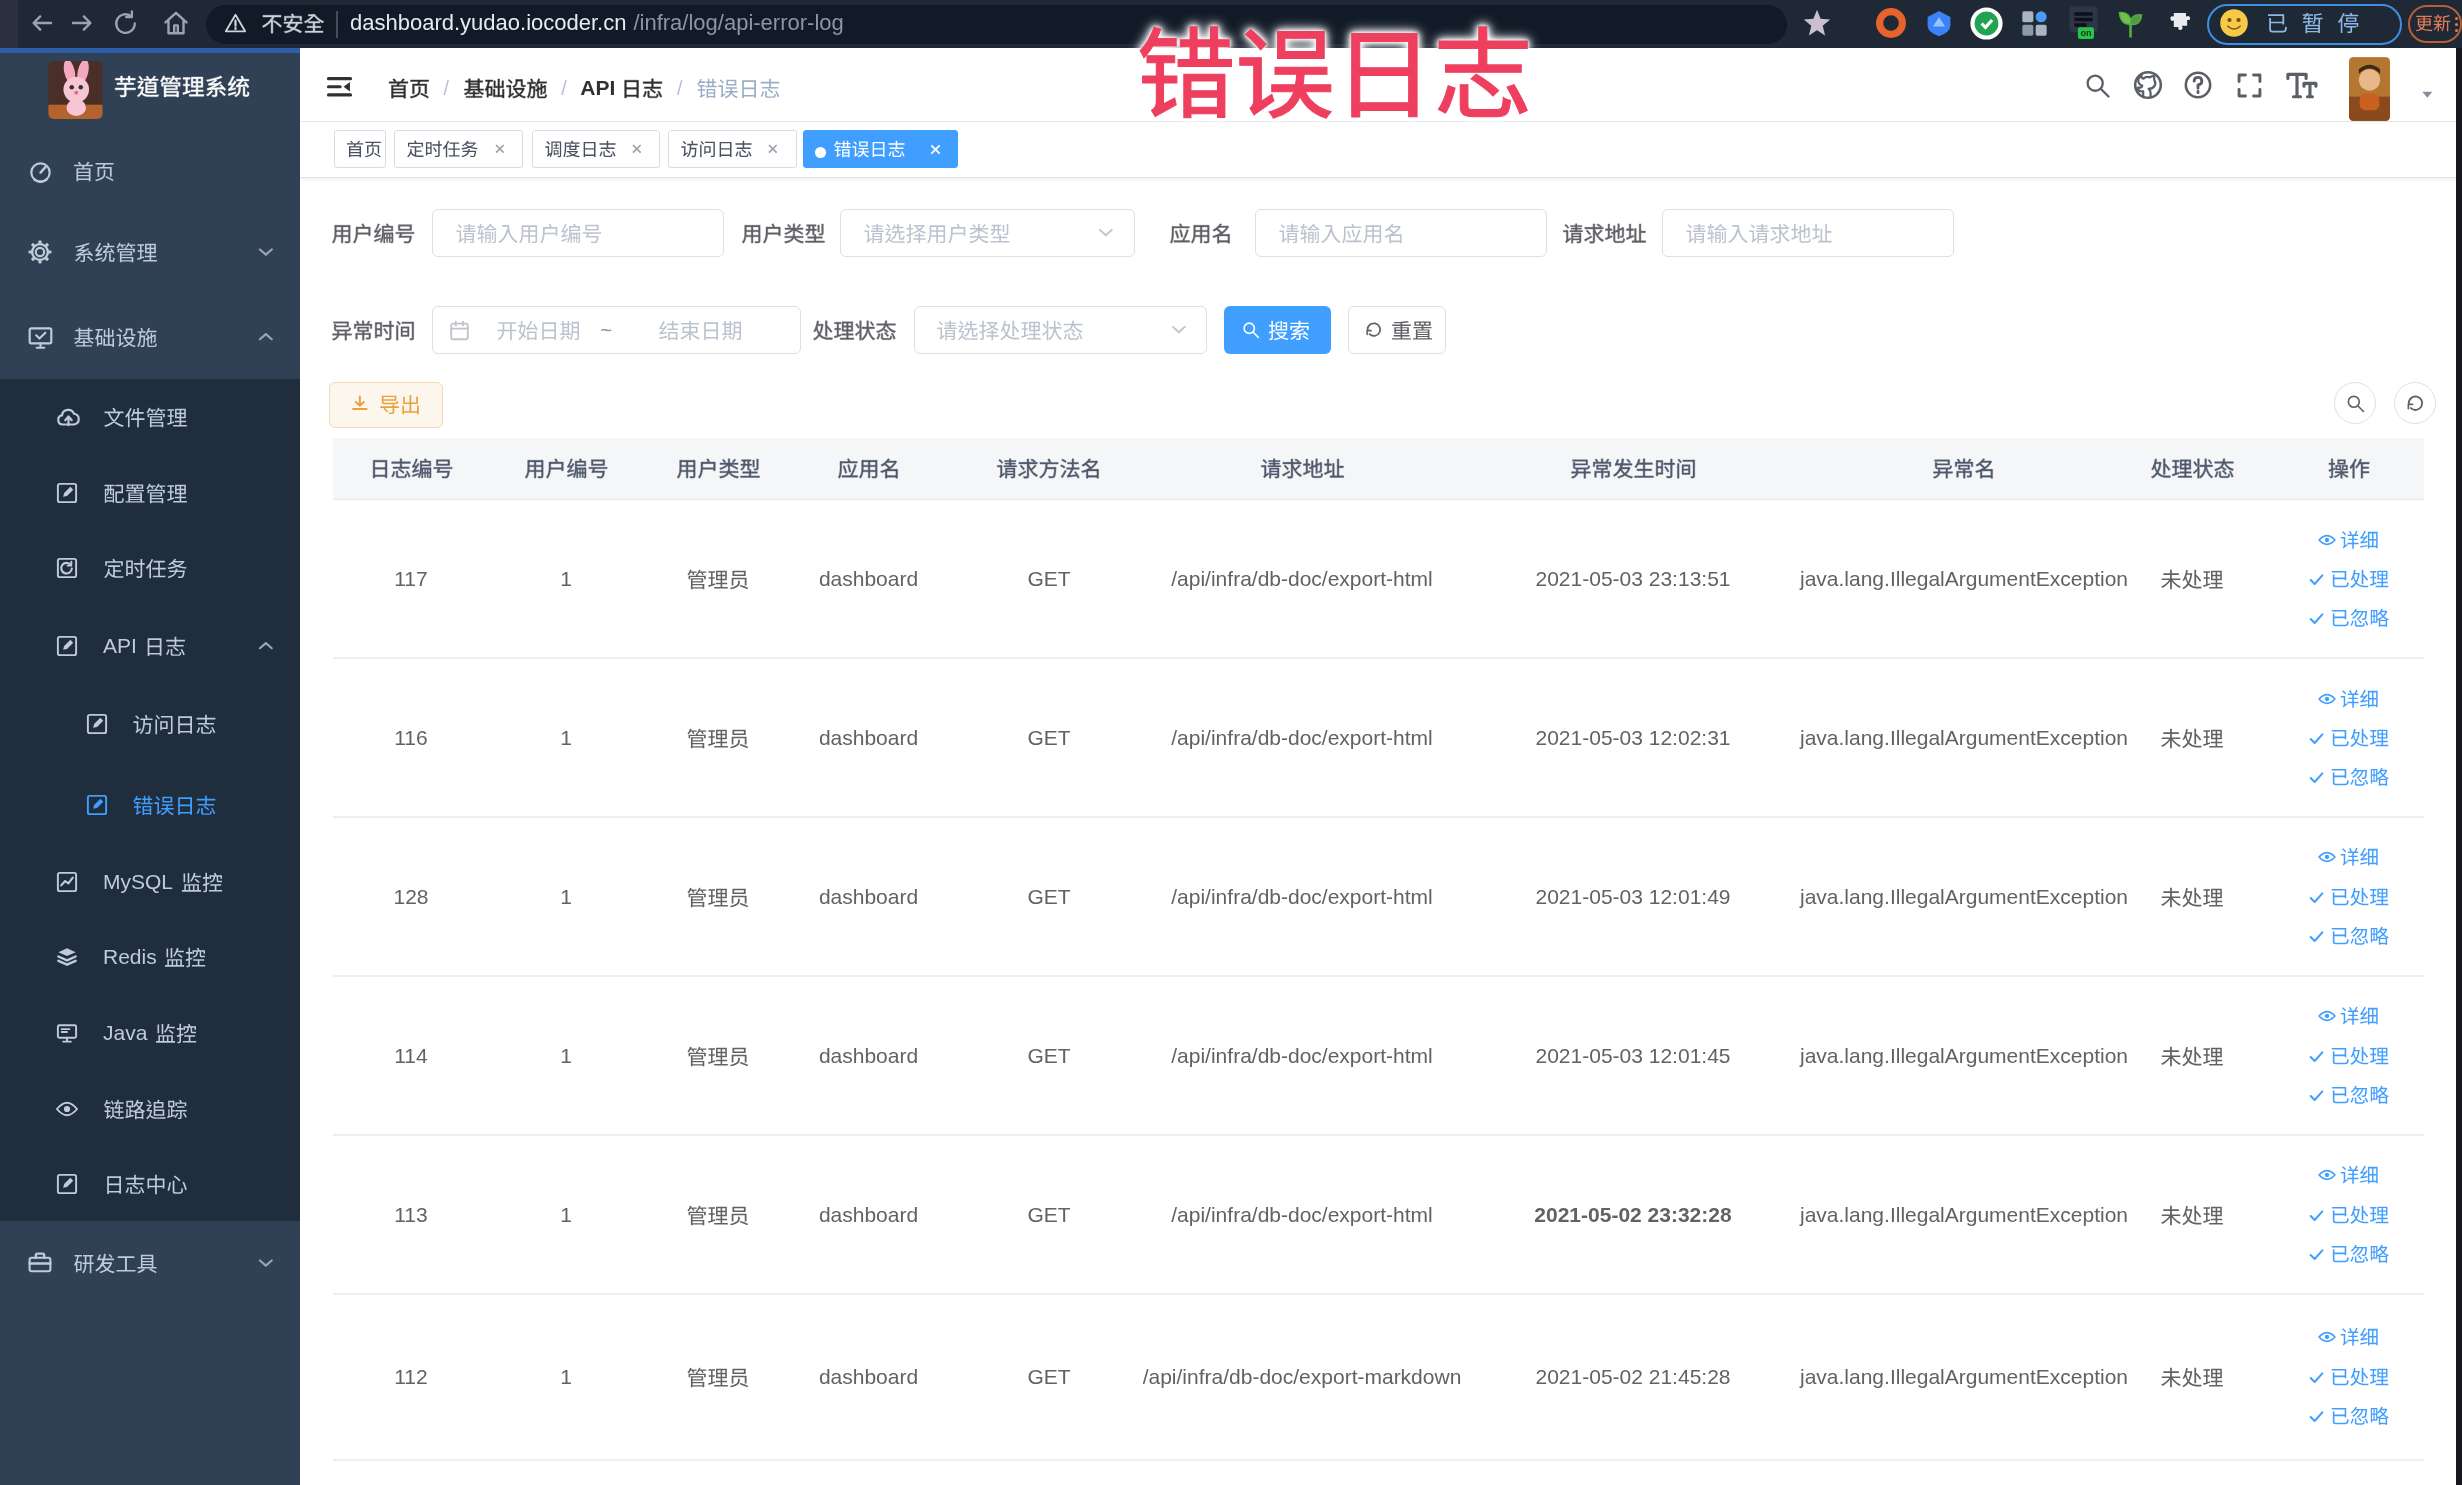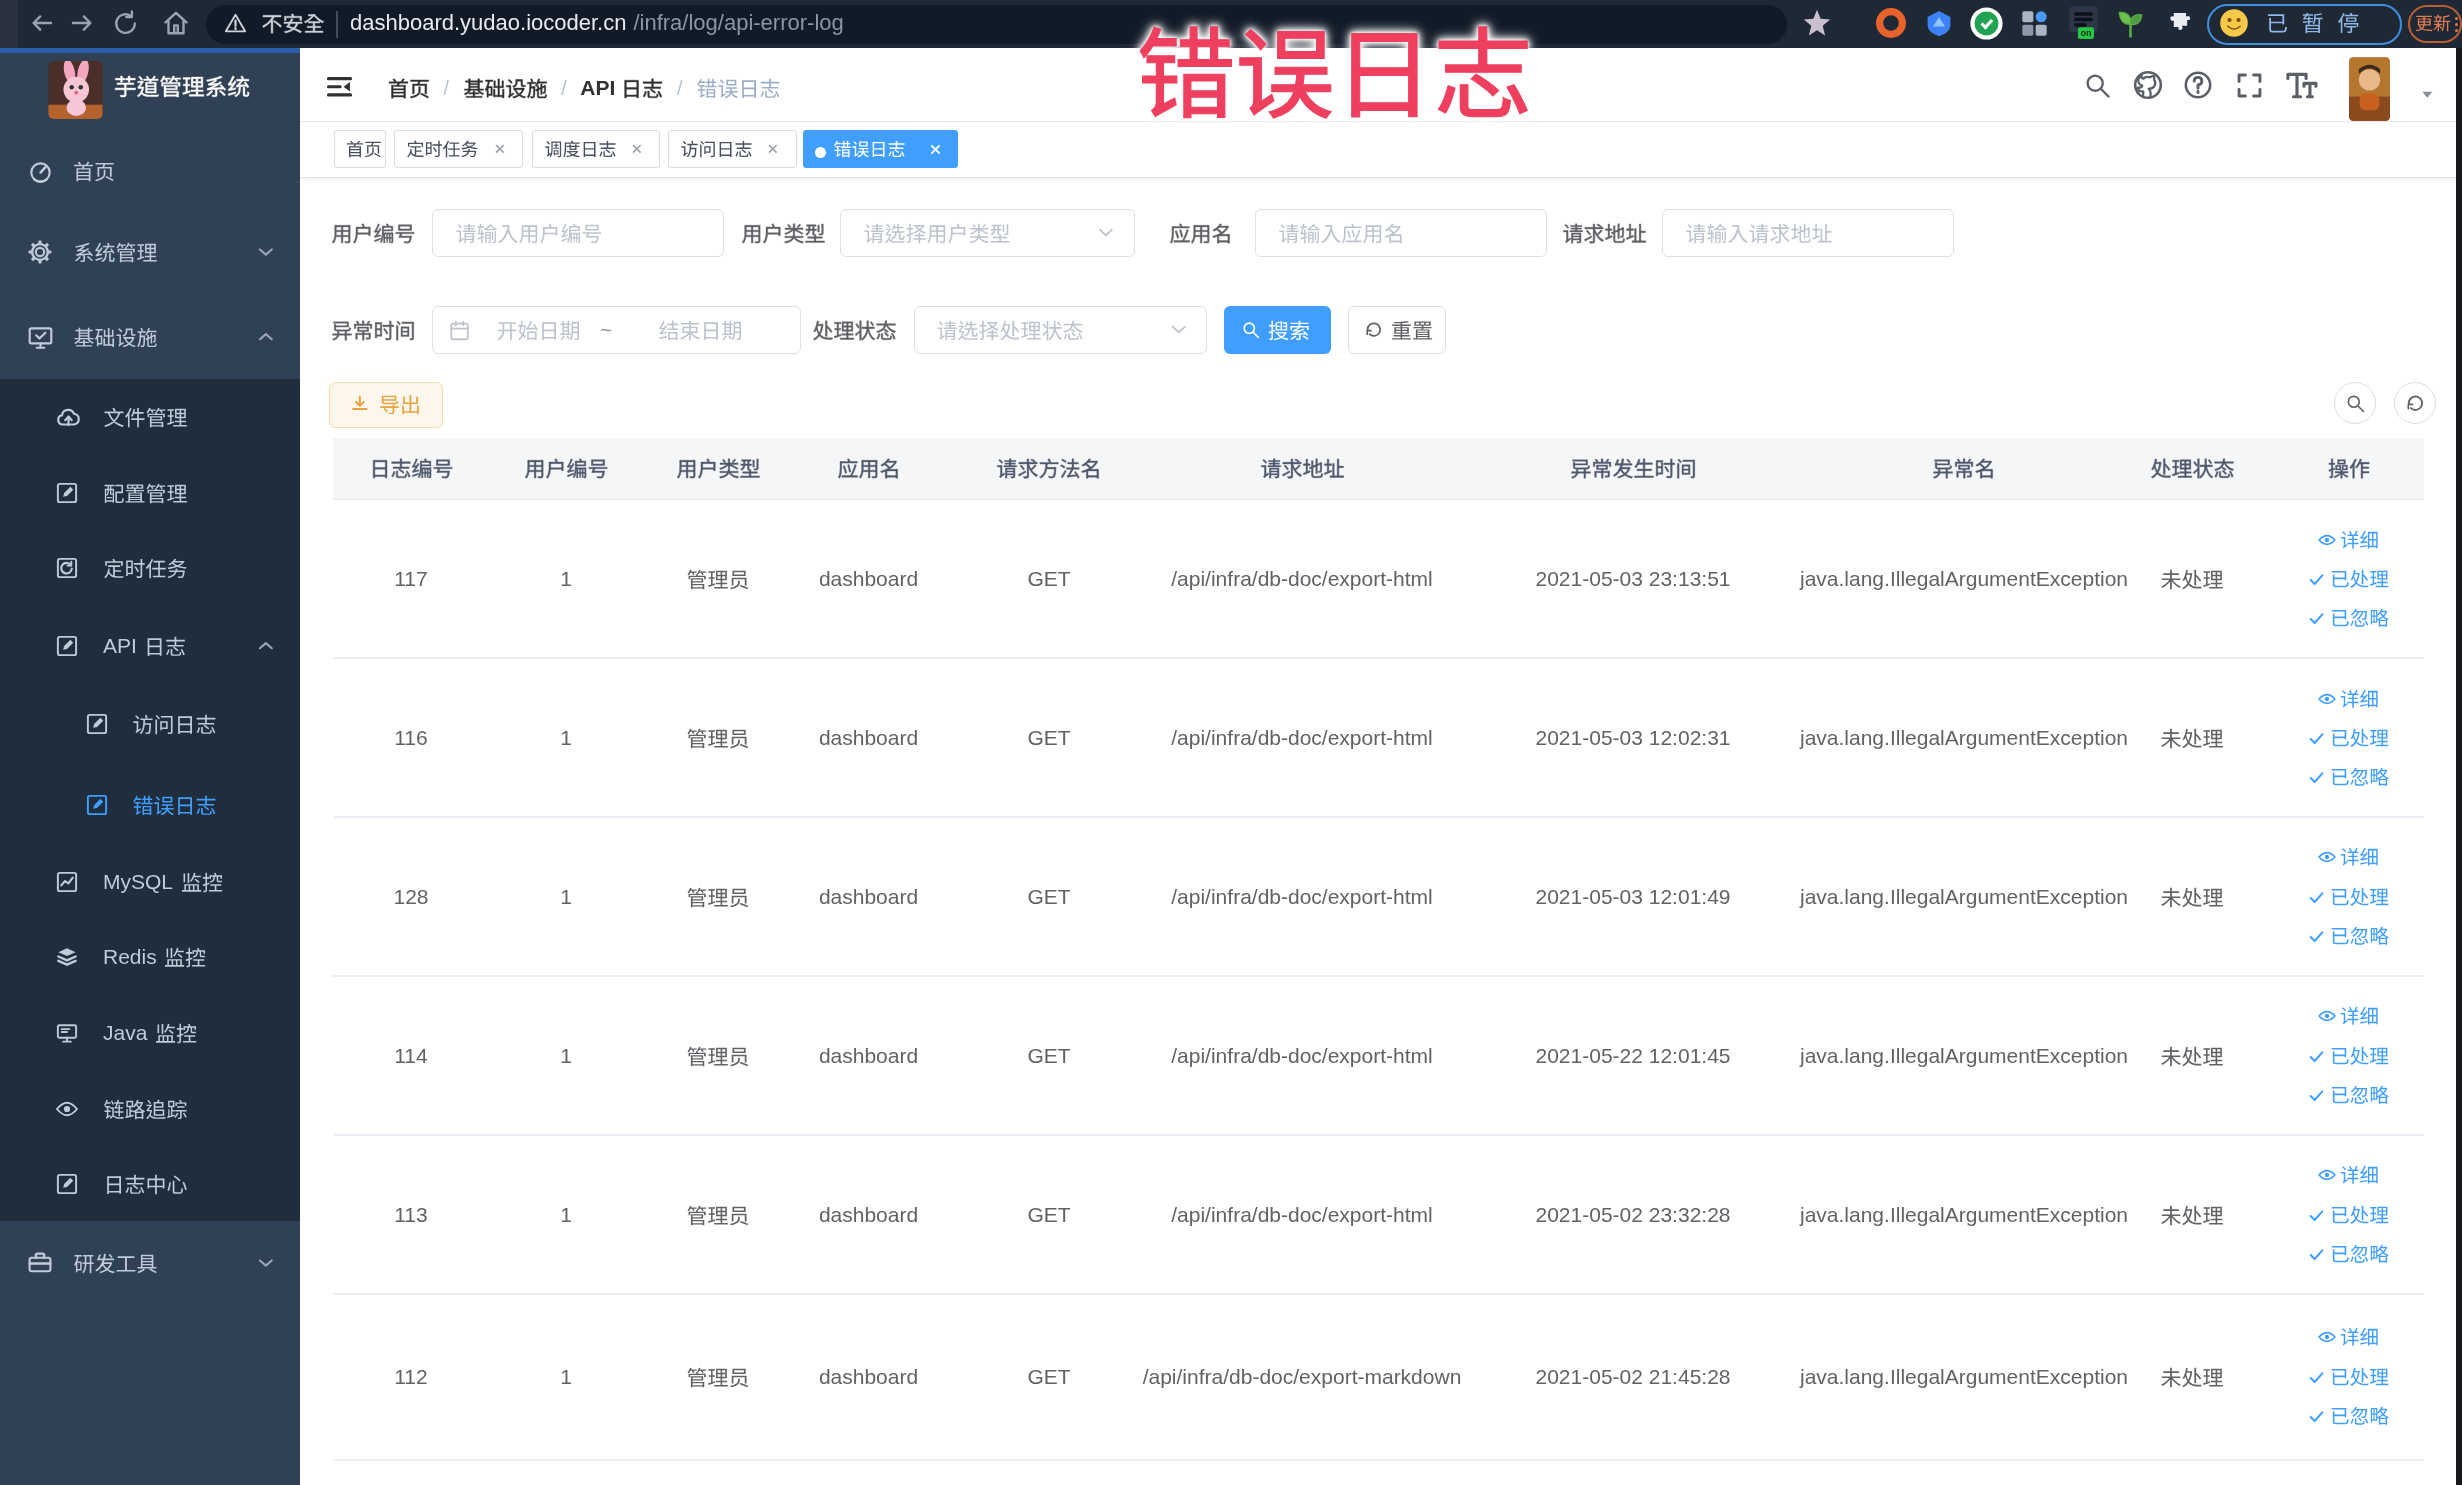--- a/index.html
+++ b/index.html
@@ -1113,7 +1113,7 @@
     <span style="font-size:21px;color:#606266;">/api/infra/db-doc/export-html</span>
   </div>
 <div class="t" style="left:1449px;top:1041px;height:30px;width:368px;justify-content:center;">
-    <span style="font-size:21px;color:#606266;">2021-05-22 12:01:45</span>
+    <span style="font-size:21px;color:#606266;">2021-05-03 12:01:45</span>
   </div>
 <div class="t" style="left:1817px;top:1041px;height:30px;width:294px;justify-content:center;">
     <span style="font-size:21px;color:#606266;">java.lang.IllegalArgumentException</span>

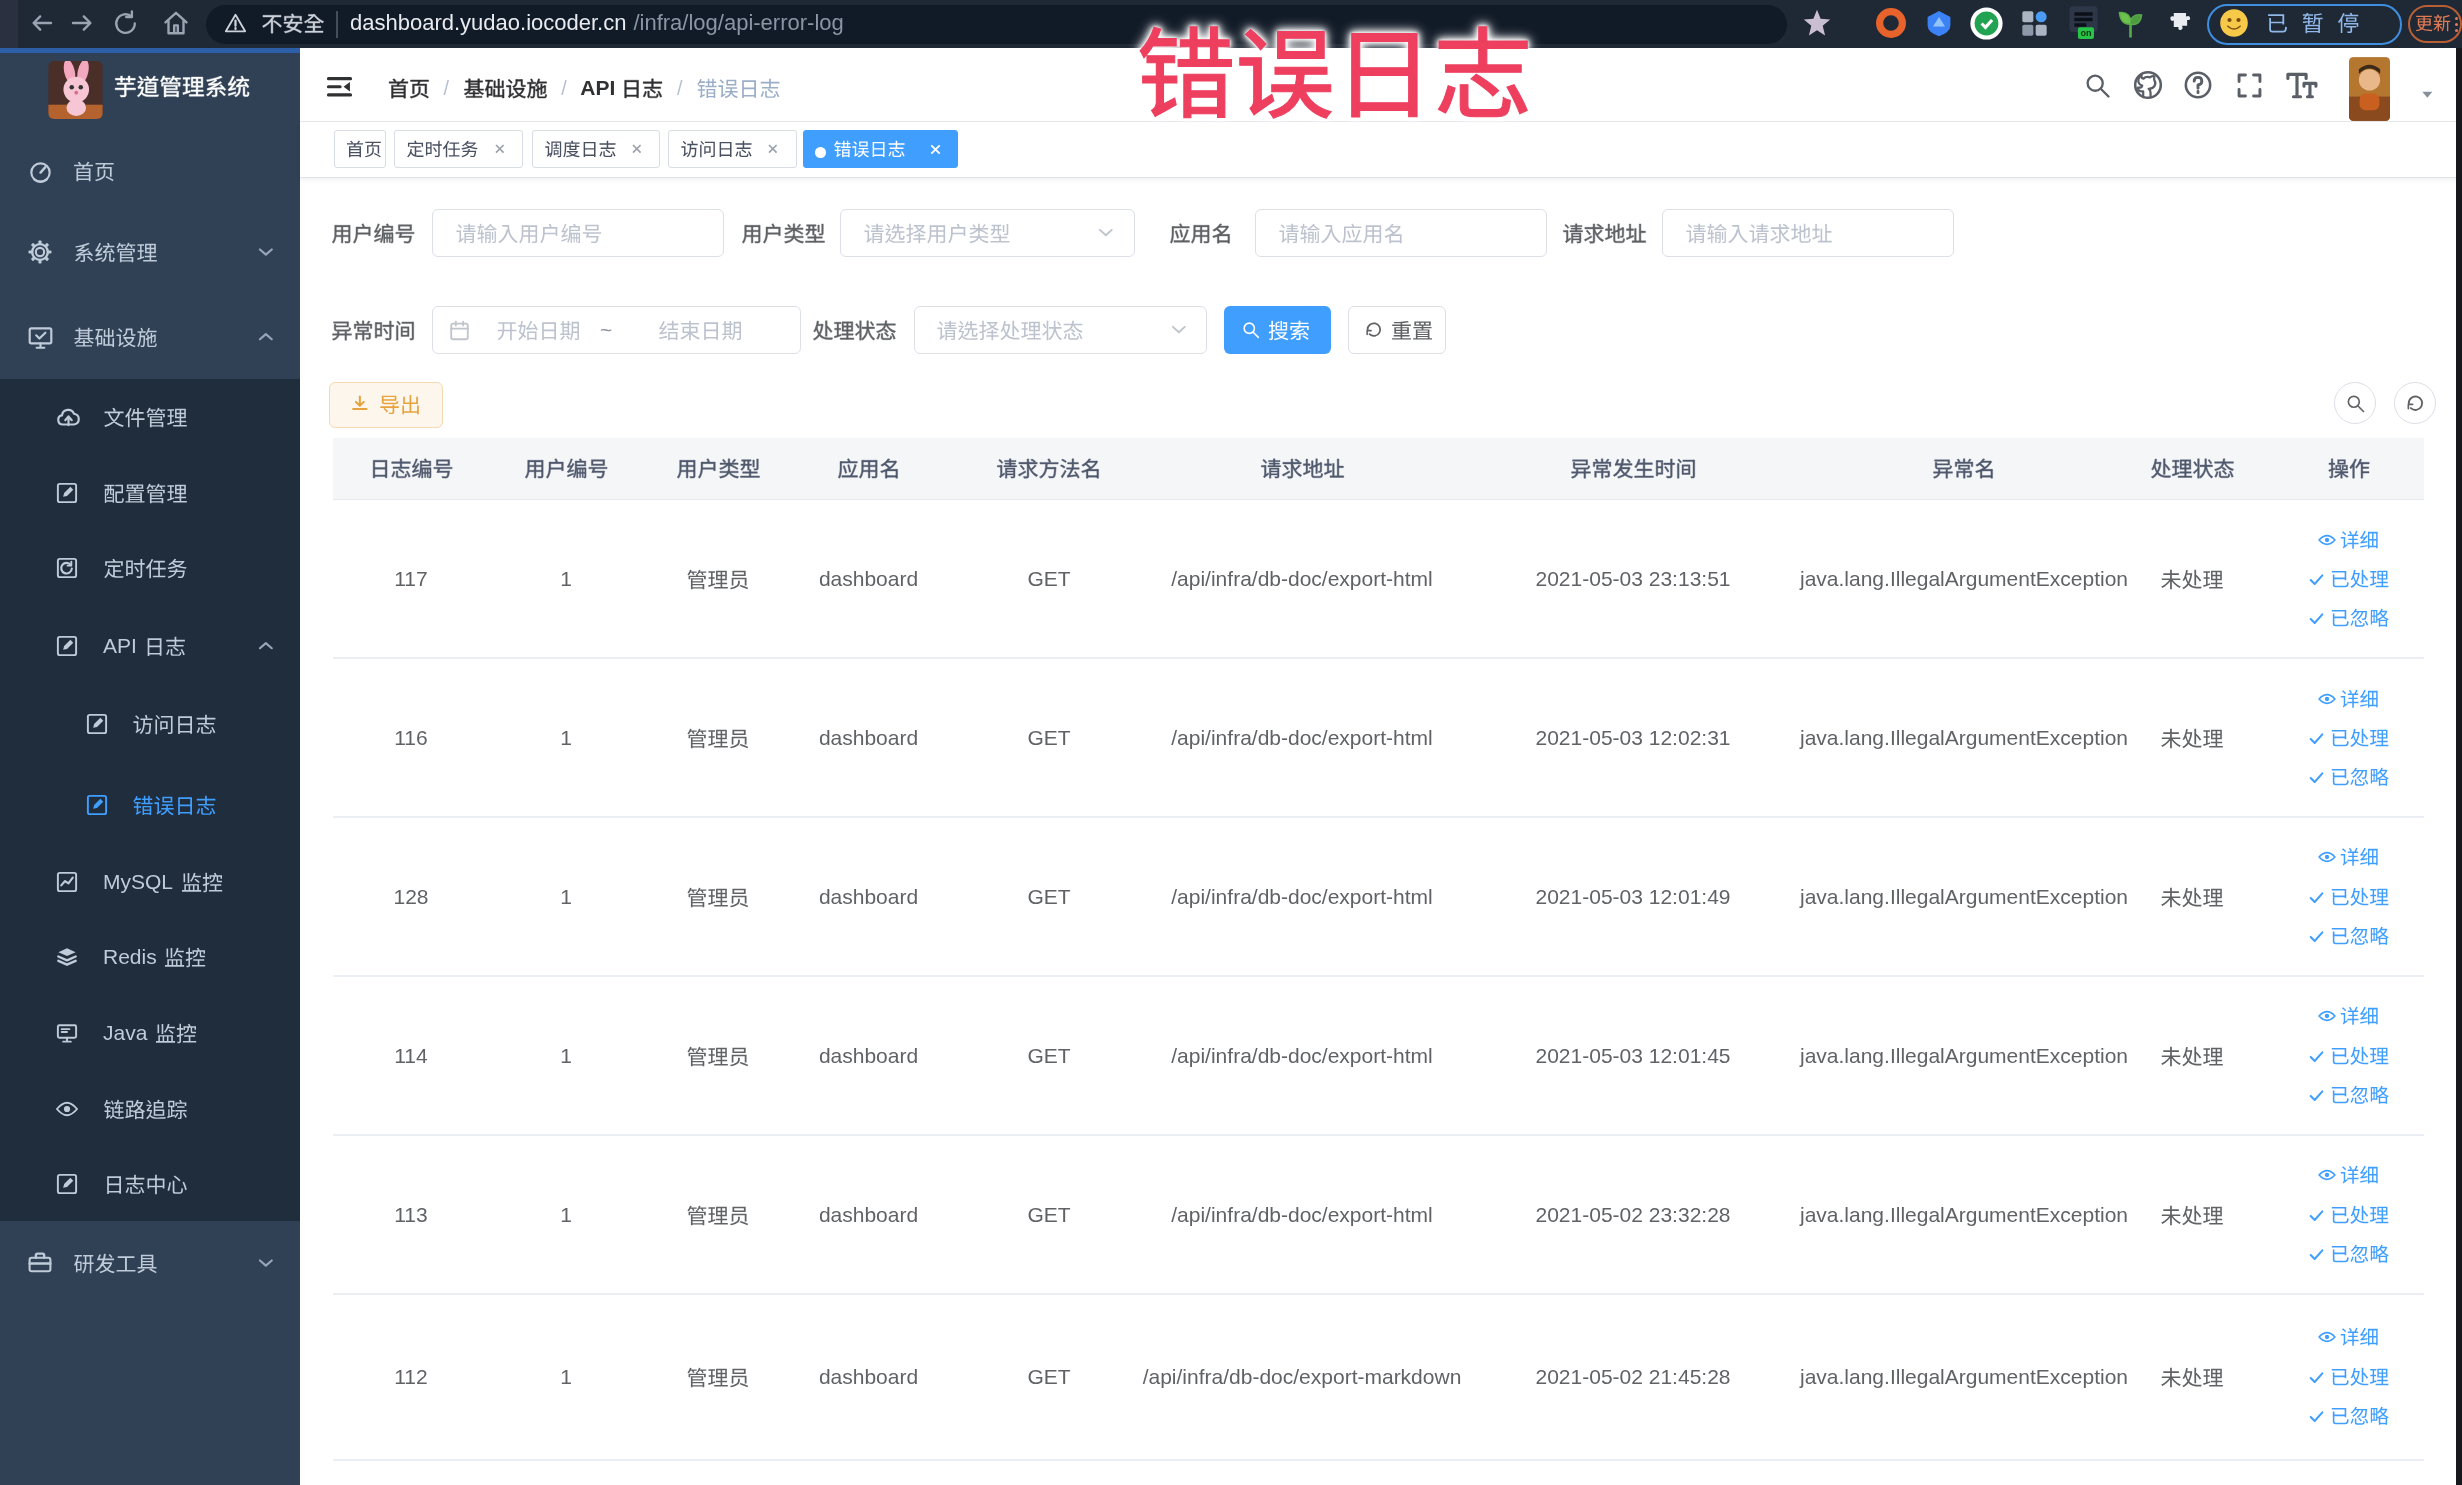--- a/index.html
+++ b/index.html
@@ -1178,7 +1178,7 @@
 <div class="t" style="left:1155px;top:1200px;height:30px;width:294px;justify-content:center;">
     <span style="font-size:21px;color:#606266;">/api/infra/db-doc/export-html</span>
   </div>
-<div class="t" style="left:1449px;top:1200px;height:30px;width:368px;justify-content:center;">
+<div class="t" style="left:1449px;top:1200px;height:30px;width:368px;justify-content:center;font-weight:bold;">
     <span style="font-size:21px;color:#606266;">2021-05-02 23:32:28</span>
   </div>
 <div class="t" style="left:1817px;top:1200px;height:30px;width:294px;justify-content:center;">

